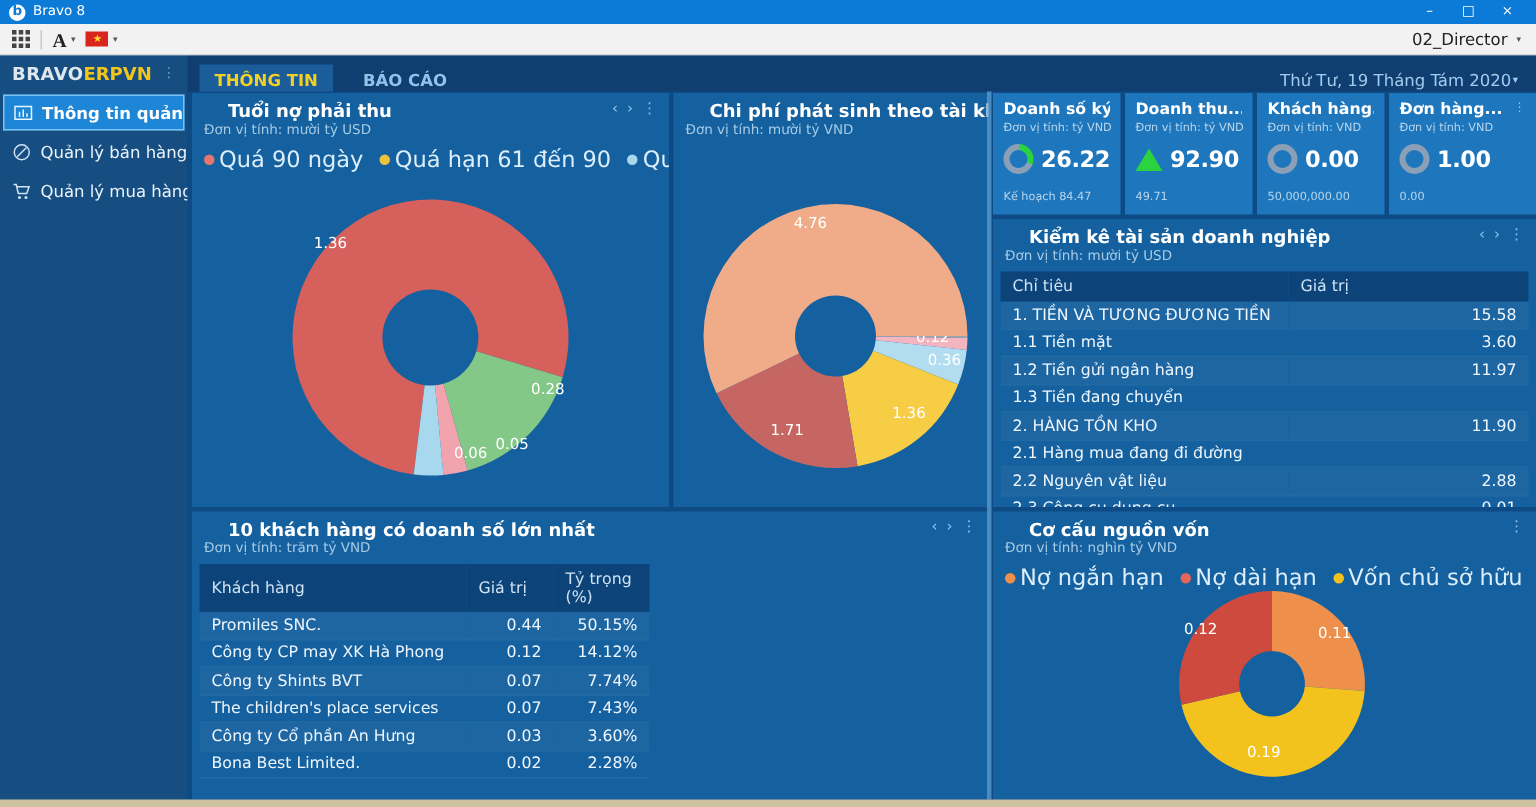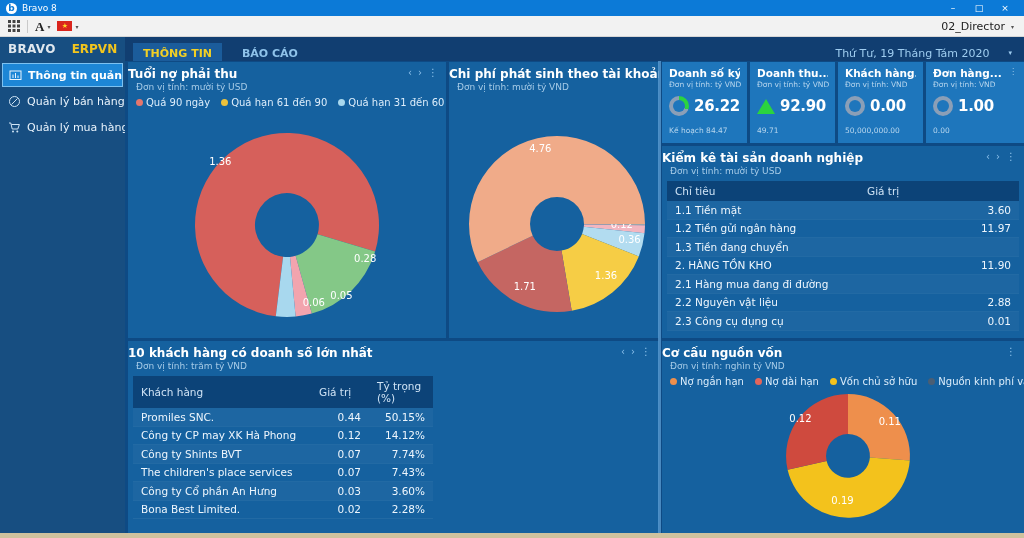--- a/index.html
+++ b/index.html
@@ -29,7 +29,7 @@
 
   
   .sidebar { position:absolute; left:0; top:37px; width:125px; bottom:5px; background:#174e81; }
-  .brand { height:24px; display:flex; align-items:center; padding:4px 8px; gap:16px; }
+  .brand { height:24px; display:flex; align-items:center; padding:4px 8px; gap:0; }
   .brand-bravo { color:#dfe7ee; font-weight:bold; font-size:12px; letter-spacing:.3px; }
   .brand-erpvn { color:#f2c51d; font-weight:bold; font-size:12px; }
   .brand-menu { margin-left:auto; color:#6f9fc6; font-size:9px; }

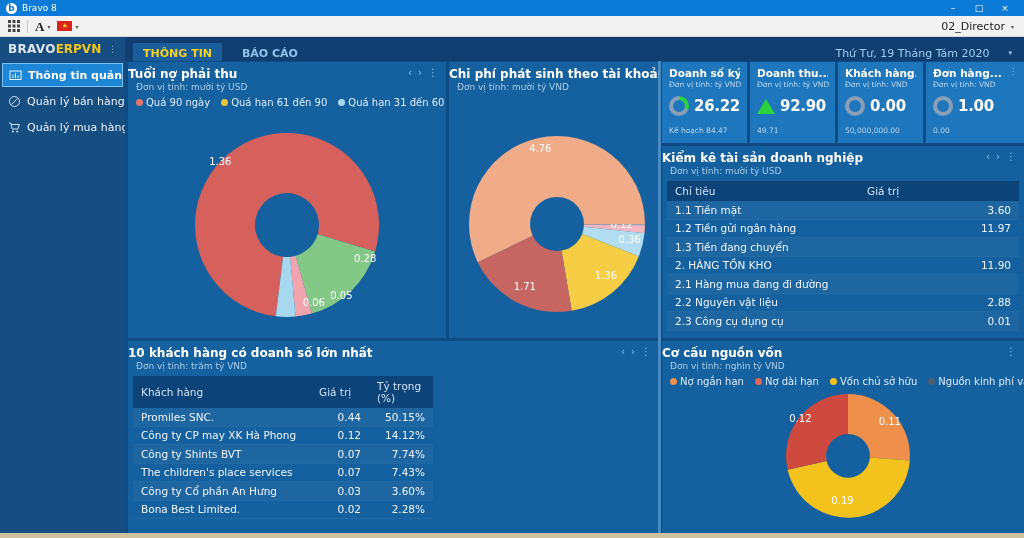--- a/index.html
+++ b/index.html
@@ -43,7 +43,7 @@
             display:flex; align-items:center; padding:16px 8px; gap:10px; }
   .tab { font-size:11px; font-weight:bold; color:#8fc3ea; padding:4px 10px; }
   .tab.active { color:#f2d024; background:#1b5c9b; }
-  .date-area { margin-left:auto; display:flex; align-items:center; gap:19px; color:#9fcdf0; font-size:11px; padding-right:4px;text-align:right; }
+  .date-area { margin-left:auto; display:flex; align-items:center; gap:1px; color:#9fcdf0; font-size:11px; padding-right:4px;text-align:right; }
   .date-caret { font-size:7px; }
 
   

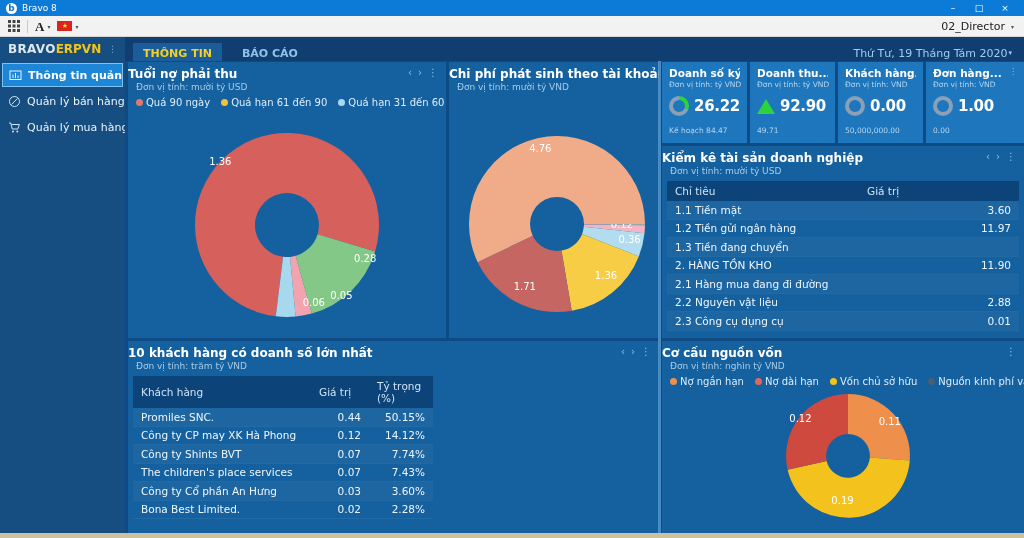--- a/index.html
+++ b/index.html
@@ -54,7 +54,7 @@
   #panelC { left:537px; top:85px;  width:362px; height:192px; }
   #panelD { left:3px;   top:280px; width:531px; height:192px; }
   #panelE { left:537px; top:280px; width:362px; height:192px; }
-  .panel-head { display:flex; align-items:flex-start; padding:5px 8px 0 0; }
+  .panel-head { display:flex; align-items:flex-start; padding:5px 8px 0 24px; }
   .panel-title { font-size:12px; font-weight:bold; color:#fff; white-space:nowrap; }
   .panel-ctrl { margin-left:auto; display:flex; gap:6px; color:#8cc0ea; font-size:10px; line-height:12px; }
   .panel-unit { padding:1px 8px 0 8px; font-size:9px; color:#a6cbe7; }

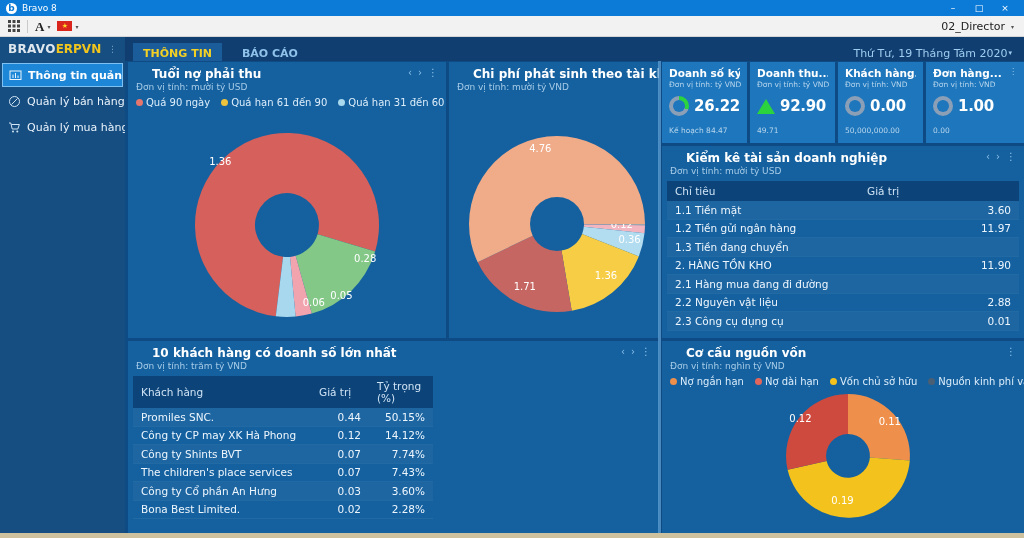--- a/index.html
+++ b/index.html
@@ -58,7 +58,7 @@
   .panel-title { font-size:12px; font-weight:bold; color:#fff; white-space:nowrap; }
   .panel-ctrl { margin-left:auto; display:flex; gap:6px; color:#8cc0ea; font-size:10px; line-height:12px; }
   .panel-unit { padding:1px 8px 0 8px; font-size:9px; color:#a6cbe7; }
-  .legend { display:flex; gap:11px; padding:5px 8px 0 8px; font-size:10px; color:#dcedfb;
+  .legend { display:flex; gap:11px; padding:5px 8px 0 8px; font-size:15px; color:#dcedfb;
             white-space:nowrap; overflow:hidden;text-align:right; }
   .legend-item { display:inline-flex; align-items:center; }
   .legend-dot { width:7px; height:7px; border-radius:50%; display:inline-block; margin-right:3px; flex:0 0 7px; }

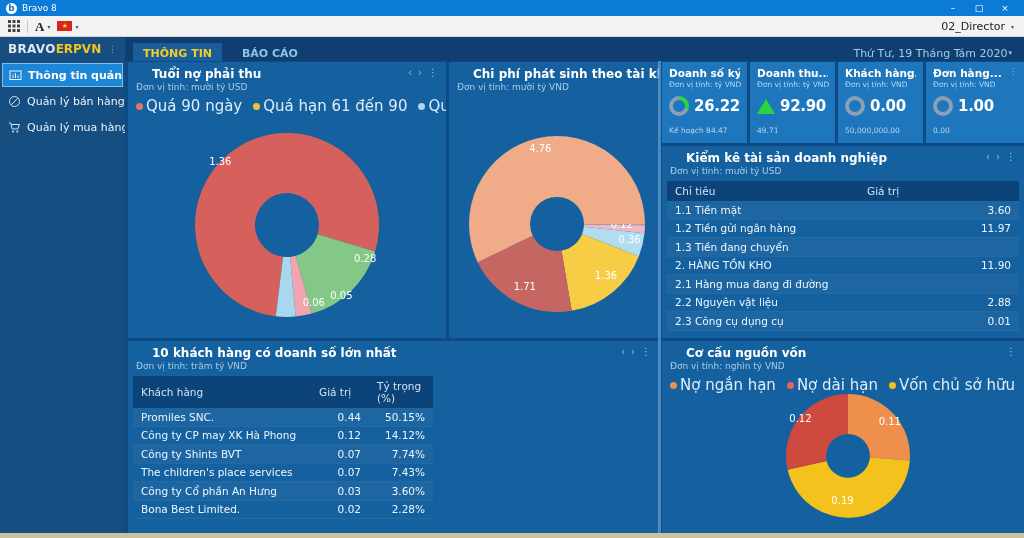--- a/index.html
+++ b/index.html
@@ -330,6 +330,10 @@
             </thead>
             <tbody>
               <tr>
+                <td>1. TIỀN VÀ TƯƠNG ĐƯƠNG TIỀN</td>
+                <td class="num">15.58</td>
+              </tr>
+              <tr>
                 <td>1.1 Tiền mặt</td>
                 <td class="num">3.60</td>
               </tr>

